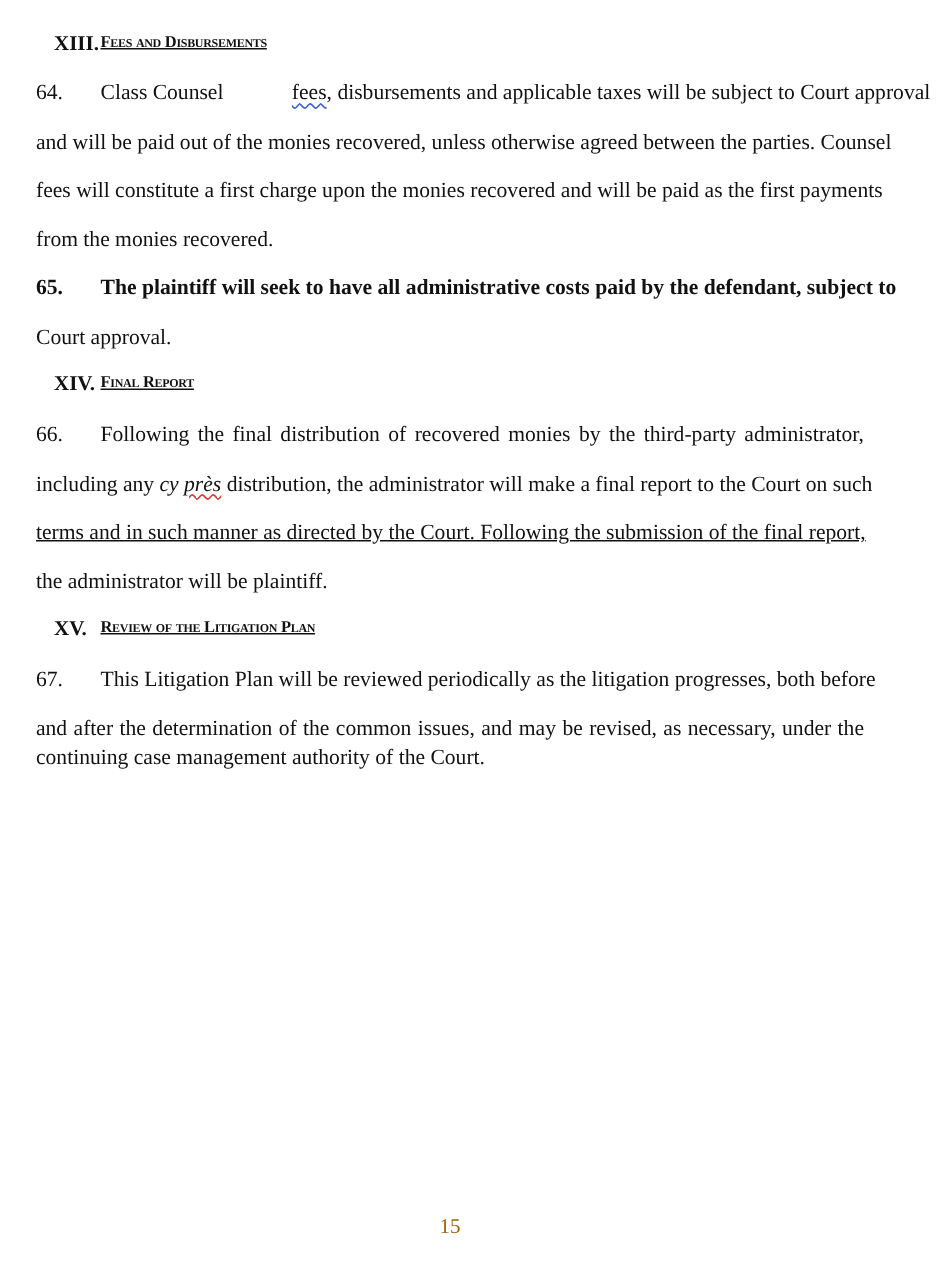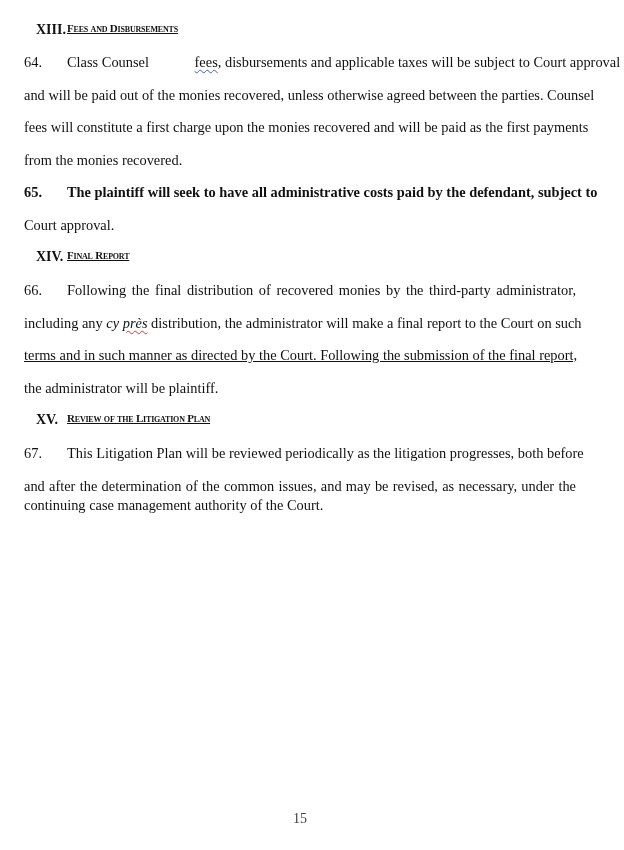--- a/index.html
+++ b/index.html
@@ -15,7 +15,7 @@
   .para-num { display: inline-block; width: 43px; }
   .spell-blue { text-decoration: underline wavy #3a5fcd; text-decoration-thickness: 1px; text-underline-offset: 2px; margin-left: 42px; }
   .spell-red { text-decoration: underline wavy #d33; text-decoration-thickness: 1px; text-underline-offset: 2px; }
-  .page-number { position: absolute; left: 0; width: 600px; text-align: center; top: 811px; font-size: 14px; color: #404040; }
+  .page-number { position: absolute; left: 0; width: 600px; text-align: center; top: 811px; font-size: 14px; color: #a16207; }
 </style>
 </head>
 <body>

